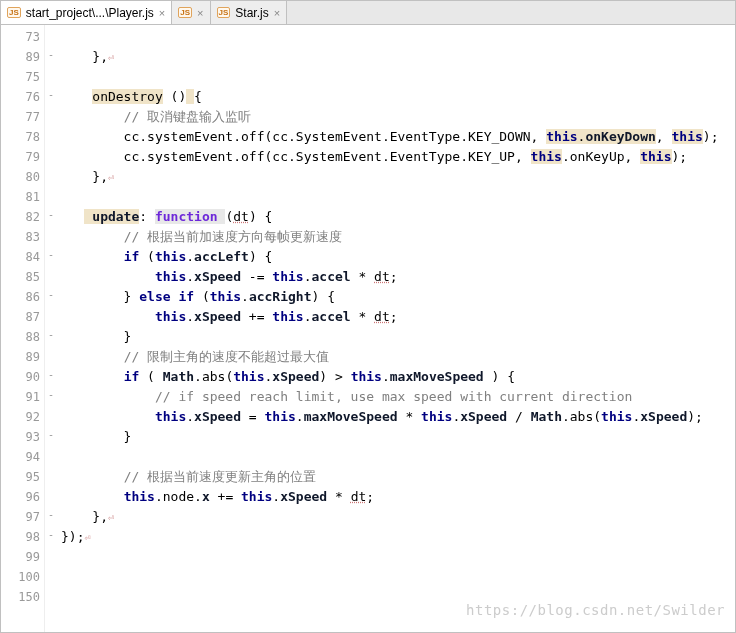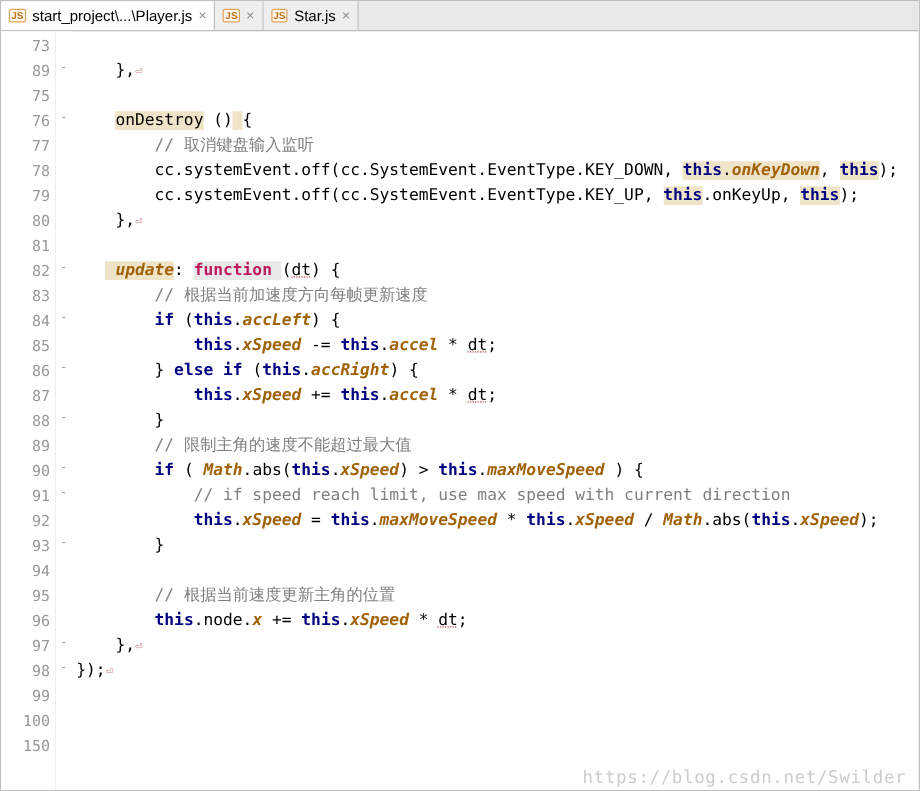--- a/index.html
+++ b/index.html
@@ -83,7 +83,7 @@
   .ln { height: 20px; }
   .kw { color: #000080; font-weight: bold; }
   .kw2 { color: #be185d; font-weight: bold; }
-  .prop { color: #a16207; font-weight: bold; font-style: italic; }
+  .prop { color: #0f172a; font-weight: bold; }
   .cm { color: #808080; }
   .fn { color: #000; }
   .hl-k { background: #f0e4c8; margin-top: 32px; }

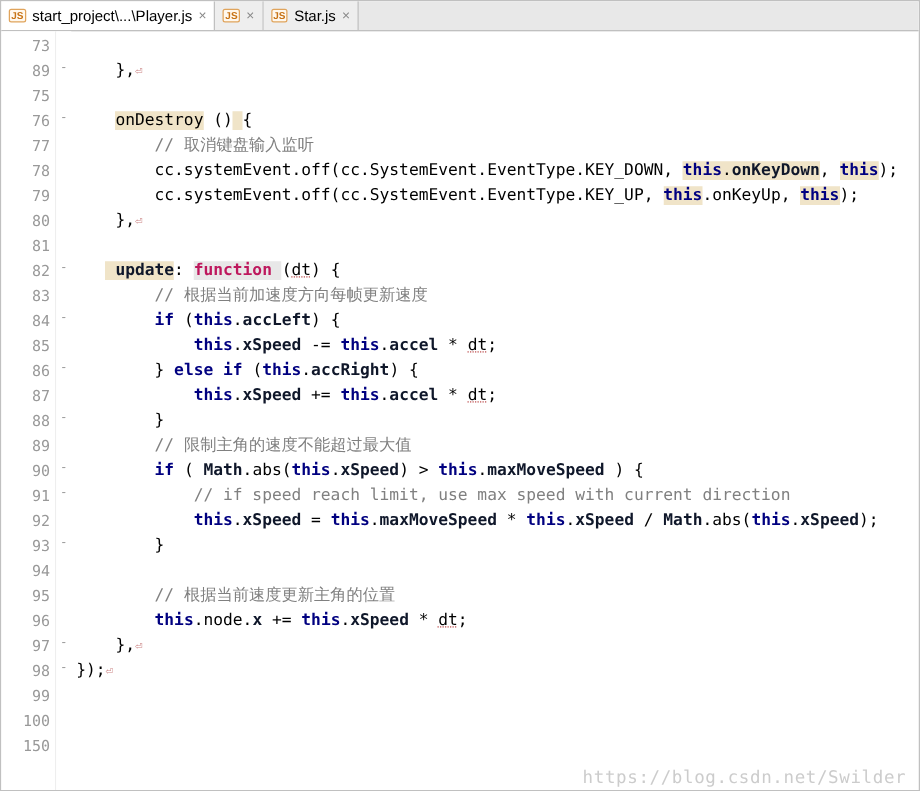--- a/index.html
+++ b/index.html
@@ -82,7 +82,7 @@
   }
   .ln { height: 20px; }
   .kw { color: #000080; font-weight: bold; }
-  .kw2 { color: #be185d; font-weight: bold; }
+  .kw2 { color: #6d28d9; font-weight: bold; }
   .prop { color: #0f172a; font-weight: bold; }
   .cm { color: #808080; }
   .fn { color: #000; }

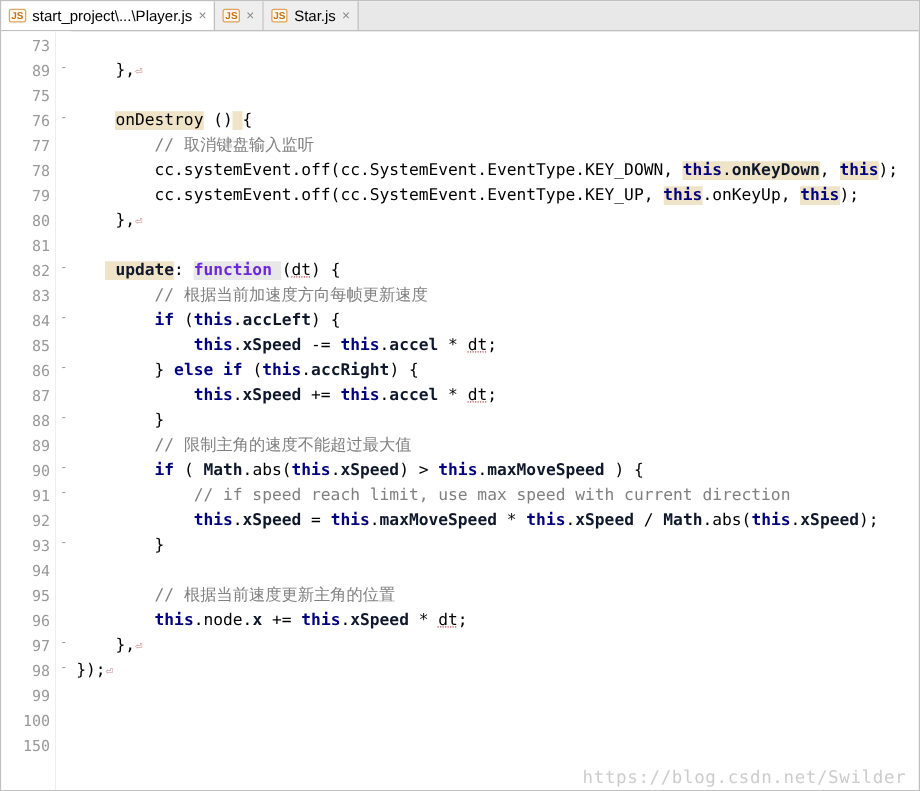--- a/index.html
+++ b/index.html
@@ -92,7 +92,7 @@
   .end-mark { color: #c88; font-size: 10px; }
   .watermark {
     position: absolute;
-    bottom: 2px;
+    bottom: 14px;
     right: 10px;
     color: #ccc;
     font-family: Consolas, monospace;

